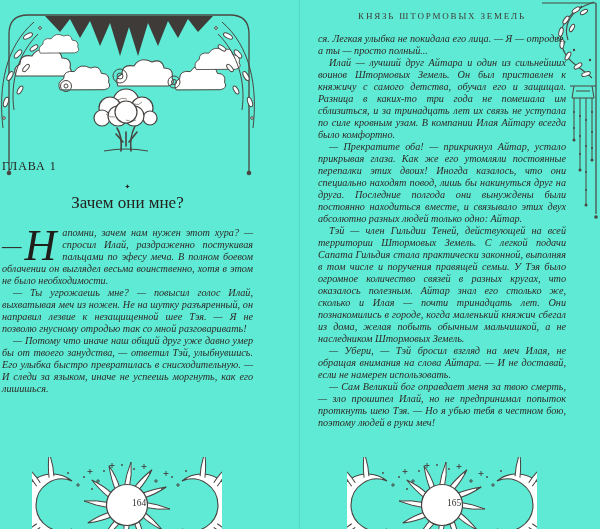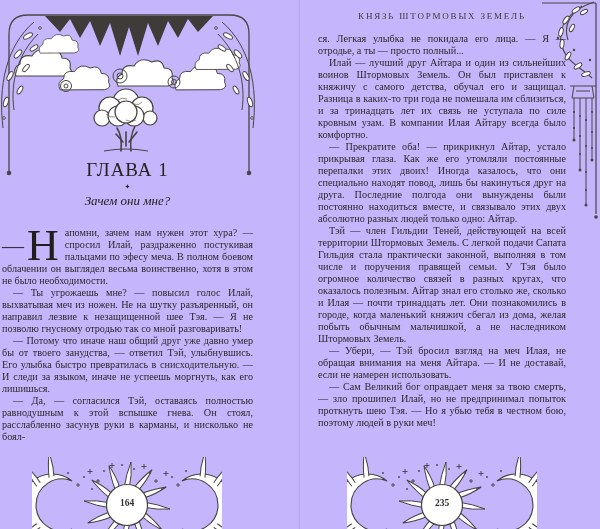--- a/index.html
+++ b/index.html
@@ -5,7 +5,7 @@
   html,body{margin:0;padding:0;background:#ffffff;}
   .stage{position:relative;width:600px;height:529px;background:#fff;overflow:hidden;
          font-family:"Liberation Serif","DejaVu Serif",serif;color:#2d2926;}
-  .page{position:absolute;top:0;width:300px;height:529px;overflow:hidden;background:#c4b5fd;}
+  .page{position:absolute;top:0;width:300px;height:529px;overflow:hidden;background:#5eead4;}
   .page.left{left:0;}
   .page.right{left:300px;}
   .seam{position:absolute;left:298px;top:0;width:3px;height:529px;

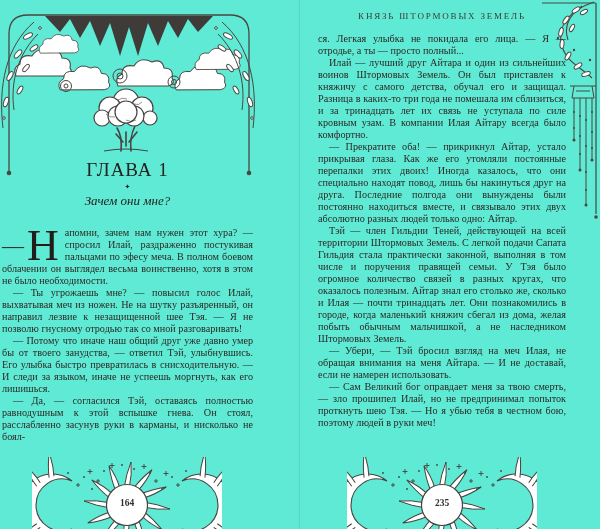--- a/index.html
+++ b/index.html
@@ -22,7 +22,7 @@
   .text{position:absolute;font-size:10.2px;line-height:12px;text-align:justify;color:#2d2926;}
   .left-text{left:2px;top:227px;width:251px;}
   .right-text{left:18px;top:33px;width:248px;}
-  .p{margin:0;text-indent:11px;}
+  .p{margin:0;text-indent:11px;font-style:italic;}
   .p.first,.p.noindent{text-indent:0;}
   .dcwrap{float:left;display:flex;align-items:flex-end;height:33px;margin:2px 6px 0 0;}
   .dcdash{font-size:22px;line-height:14px;margin:0 3px 9px 0;}

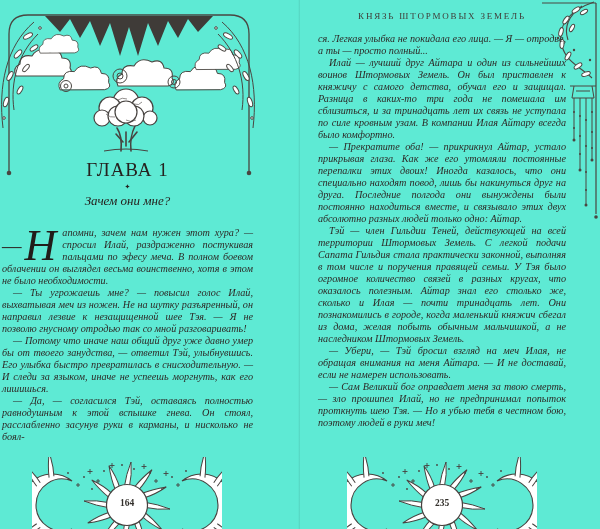--- a/index.html
+++ b/index.html
@@ -13,8 +13,8 @@
   svg{overflow:visible;}
   .frame{position:absolute;left:0;top:10px;width:256px;height:172px;}
   .tree{position:absolute;left:90px;top:86px;width:72px;height:68px;}
-  .chapter-title{position:absolute;top:159px;left:2px;width:251px;text-align:center;
-                 font-size:19px;letter-spacing:1px;color:#26221f;}
+  .chapter-title{position:absolute;top:159px;left:2px;width:251px;
+                 font-size:12px;letter-spacing:1px;color:#26221f;}
   .chapter-divider{position:absolute;top:183px;left:2px;width:251px;text-align:center;
                    font-size:7px;color:#26221f;}
   .chapter-subtitle{position:absolute;top:193px;left:2px;width:251px;text-align:center;

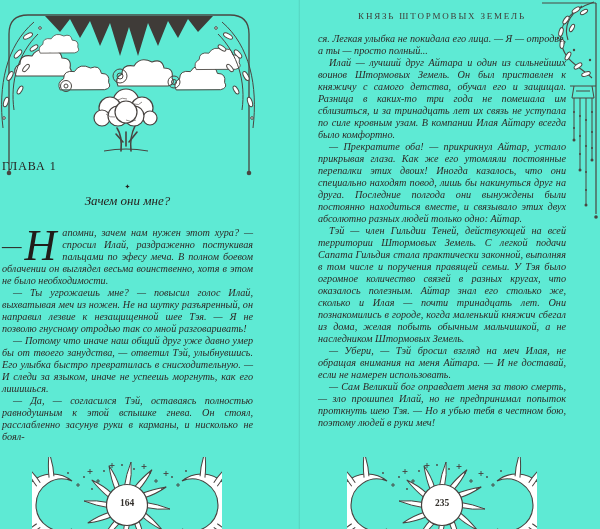--- a/index.html
+++ b/index.html
@@ -18,7 +18,7 @@
   .chapter-divider{position:absolute;top:183px;left:2px;width:251px;text-align:center;
                    font-size:7px;color:#26221f;}
   .chapter-subtitle{position:absolute;top:193px;left:2px;width:251px;text-align:center;
-                    font-size:13px;font-style:italic;color:#26221f;}
+                    font-size:17px;color:#26221f;}
   .text{position:absolute;font-size:10.2px;line-height:12px;text-align:justify;color:#2d2926;}
   .left-text{left:2px;top:227px;width:251px;}
   .right-text{left:18px;top:33px;width:248px;}

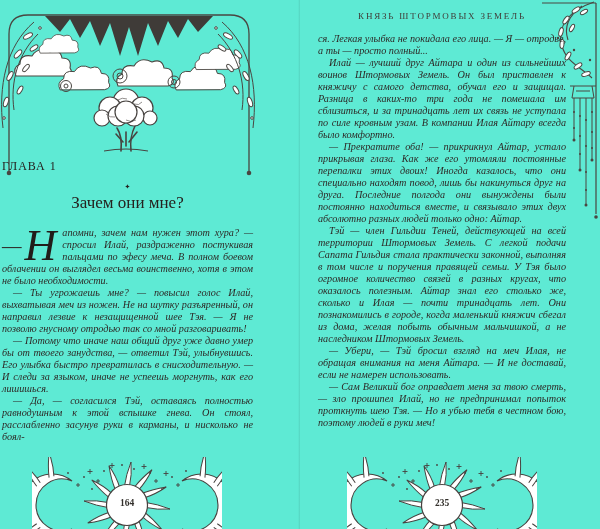--- a/index.html
+++ b/index.html
@@ -241,7 +241,7 @@
       <p class="p">Илай — лучший друг Айтара и один из сильнейших воинов Штормовых Земель. Он был приставлен к княжичу с самого детства, обучал его и защищал. Разница в каких-то три года не помешала им сблизиться, и за тринадцать лет их связь не уступала по силе кровным узам. В компании Илая Айтару всегда было комфортно.</p>
       <p class="p">— Прекратите оба! — прикрикнул Айтар, устало прикрывая глаза. Как же его утомляли постоянные перепалки этих двоих! Иногда казалось, что они специально находят повод, лишь бы накинуться друг на друга. Последние полгода они вынуждены были постоянно находиться вместе, и связывало этих двух абсолютно разных людей только одно: Айтар.</p>
       <p class="p">Тэй — член Гильдии Теней, действующей на всей территории Штормовых Земель. С легкой подачи Сапата Гильдия стала практически законной, выполняя в том числе и поручения правящей семьи. У Тэя было огромное количество связей в разных кругах, что оказалось полезным. Айтар знал его столько же, сколько и Илая — почти тринадцать лет. Они познакомились в городе, когда маленький княжич сбегал из дома, желая побыть обычным мальчишкой, а не наследником Штормовых Земель.</p>
-      <p class="p">— Убери, — Тэй бросил взгляд на меч Илая, не обращая внимания на меня Айтара. — И не доставай, если не намерен использовать.</p>
+      <p class="p">— Убери, — Тэй бросил взгляд на меч Илая, не обращая внимания на слова Айтара. — И не доставай, если не намерен использовать.</p>
       <p class="p">— Сам Великий бог оправдает меня за твою смерть, — зло прошипел Илай, но не предпринимал попыток проткнуть шею Тэя. — Но я убью тебя в честном бою, поэтому людей в руки меч!</p>
     </div>
 

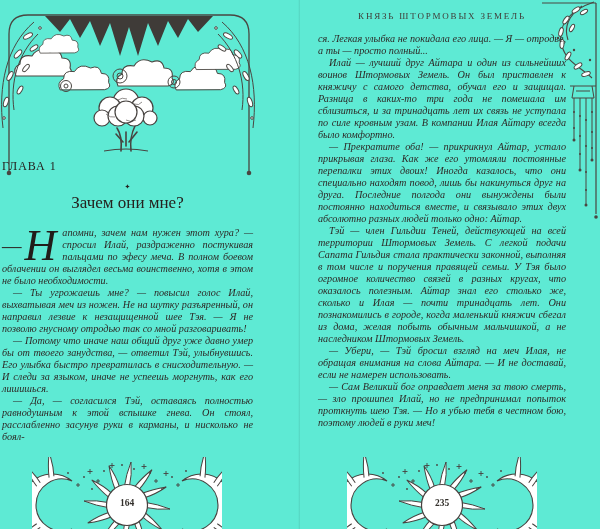--- a/index.html
+++ b/index.html
@@ -125,7 +125,6 @@
           </span><span>апомни, зачем нам нужен этот хура? — спросил Илай, раздраженно постукивая пальцами по эфесу меча. В полном боевом облачении он выглядел весьма воинственно, хотя в этом не было необходимости.</span></p>
       <p class="p">— Ты угрожаешь мне? — повысил голос Илай, выхватывая меч из ножен. Не на шутку разъяренный, он направил лезвие к незащищенной шее Тэя. — Я не позволю гнусному отродью так со мной разговаривать!</p>
       <p class="p">— Потому что иначе наш общий друг уже давно умер бы от твоего занудства, — ответил Тэй, улыбнувшись. Его улыбка быстро превратилась в снисходительную. — И следи за языком, иначе не успеешь моргнуть, как его лишишься.</p>
-      <p class="p">— Да, — согласился Тэй, оставаясь полностью равнодушным к этой вспышке гнева. Он стоял, расслабленно засунув руки в карманы, и нисколько не боял-</p>
     </div>
 
     <div class="sunwrap">

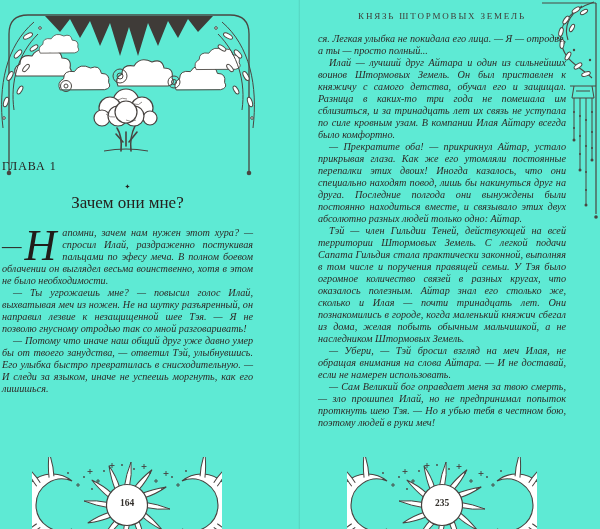--- a/index.html
+++ b/index.html
@@ -34,8 +34,8 @@
   .page.left .sunwrap{left:32px;}
   .page.right .sunwrap{left:47px;}
   .suns{display:block;width:190px;height:80px;}
-  .pagenum{position:absolute;left:0;top:41px;width:190px;text-align:center;
-           font-size:9.5px;color:#33302c;font-weight:bold;}
+  .pagenum{position:absolute;left:12px;top:41px;width:190px;text-align:center;
+           font-size:9.5px;color:#33302c;}
 </style>
 </head>
 <body>

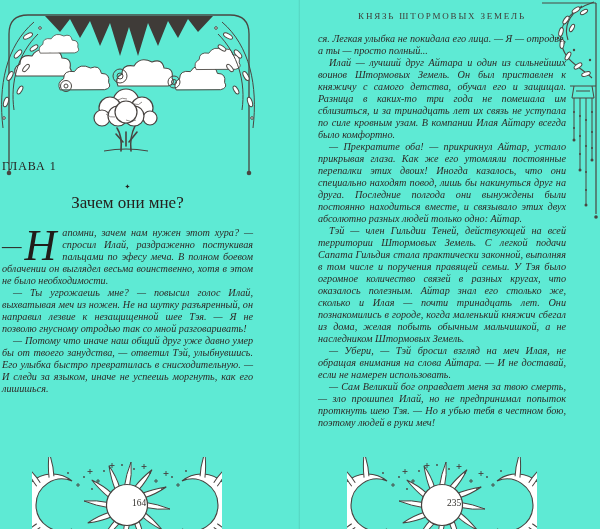--- a/index.html
+++ b/index.html
@@ -279,7 +279,7 @@
           <circle cx="130" cy="32" r="0.9"></circle>
         </g>
       </svg>
-      <div class="pagenum">235</div>
+      <div class="pagenum">165</div>
     </div>
   </div>
 

